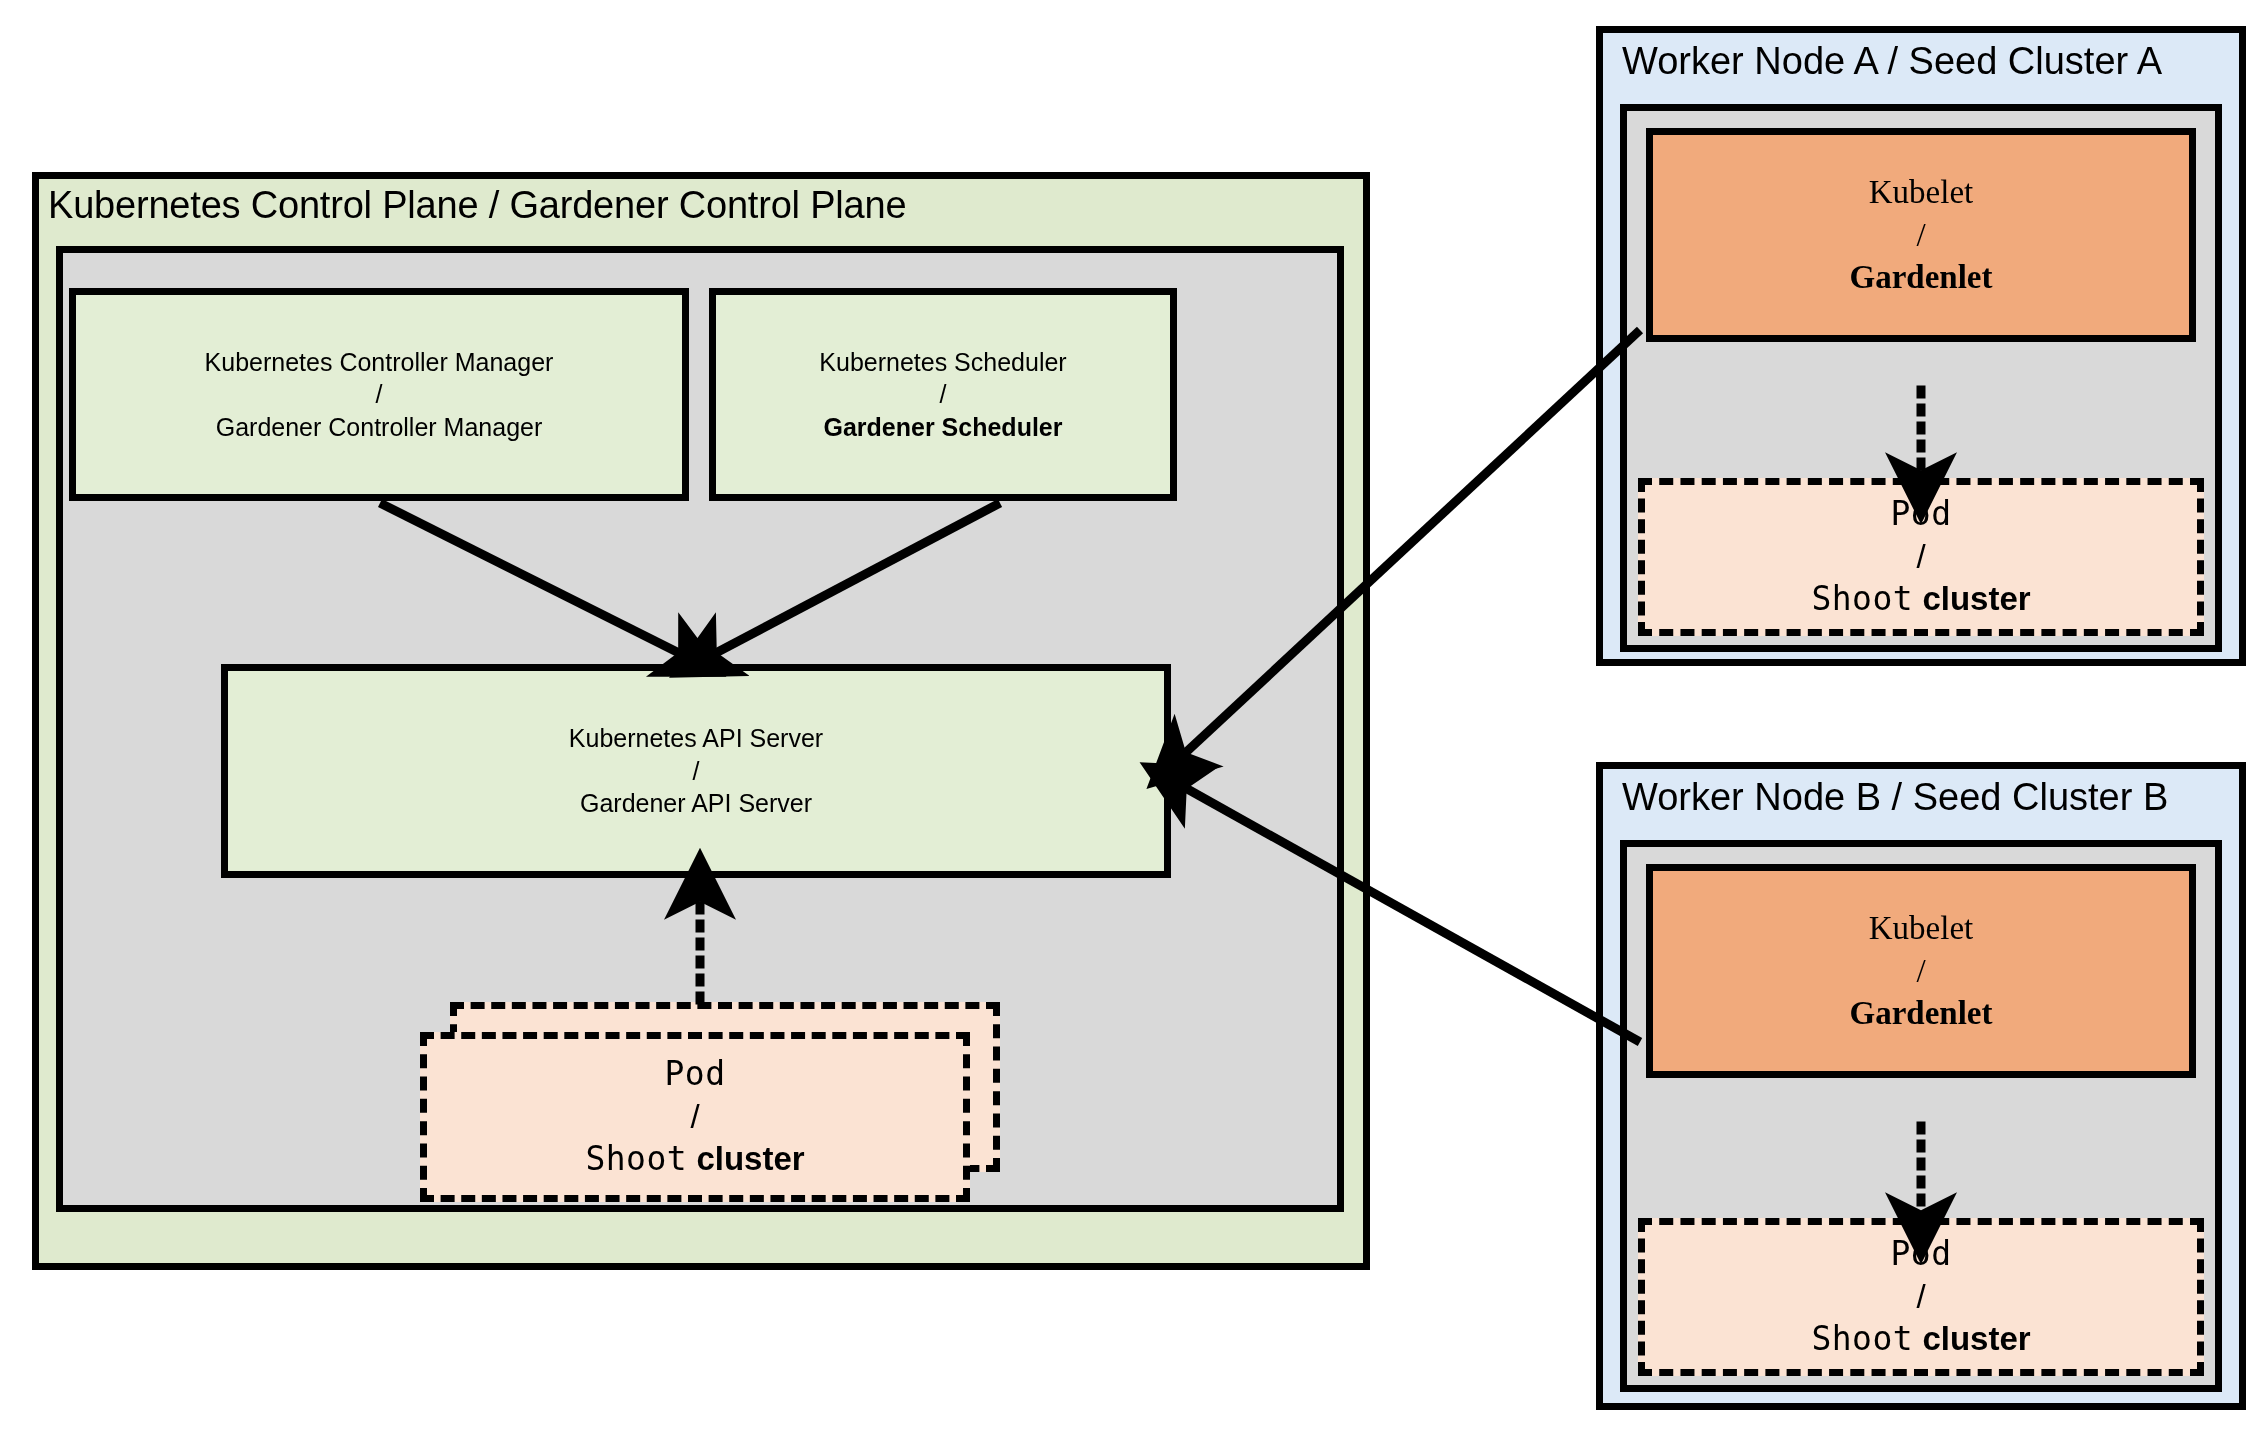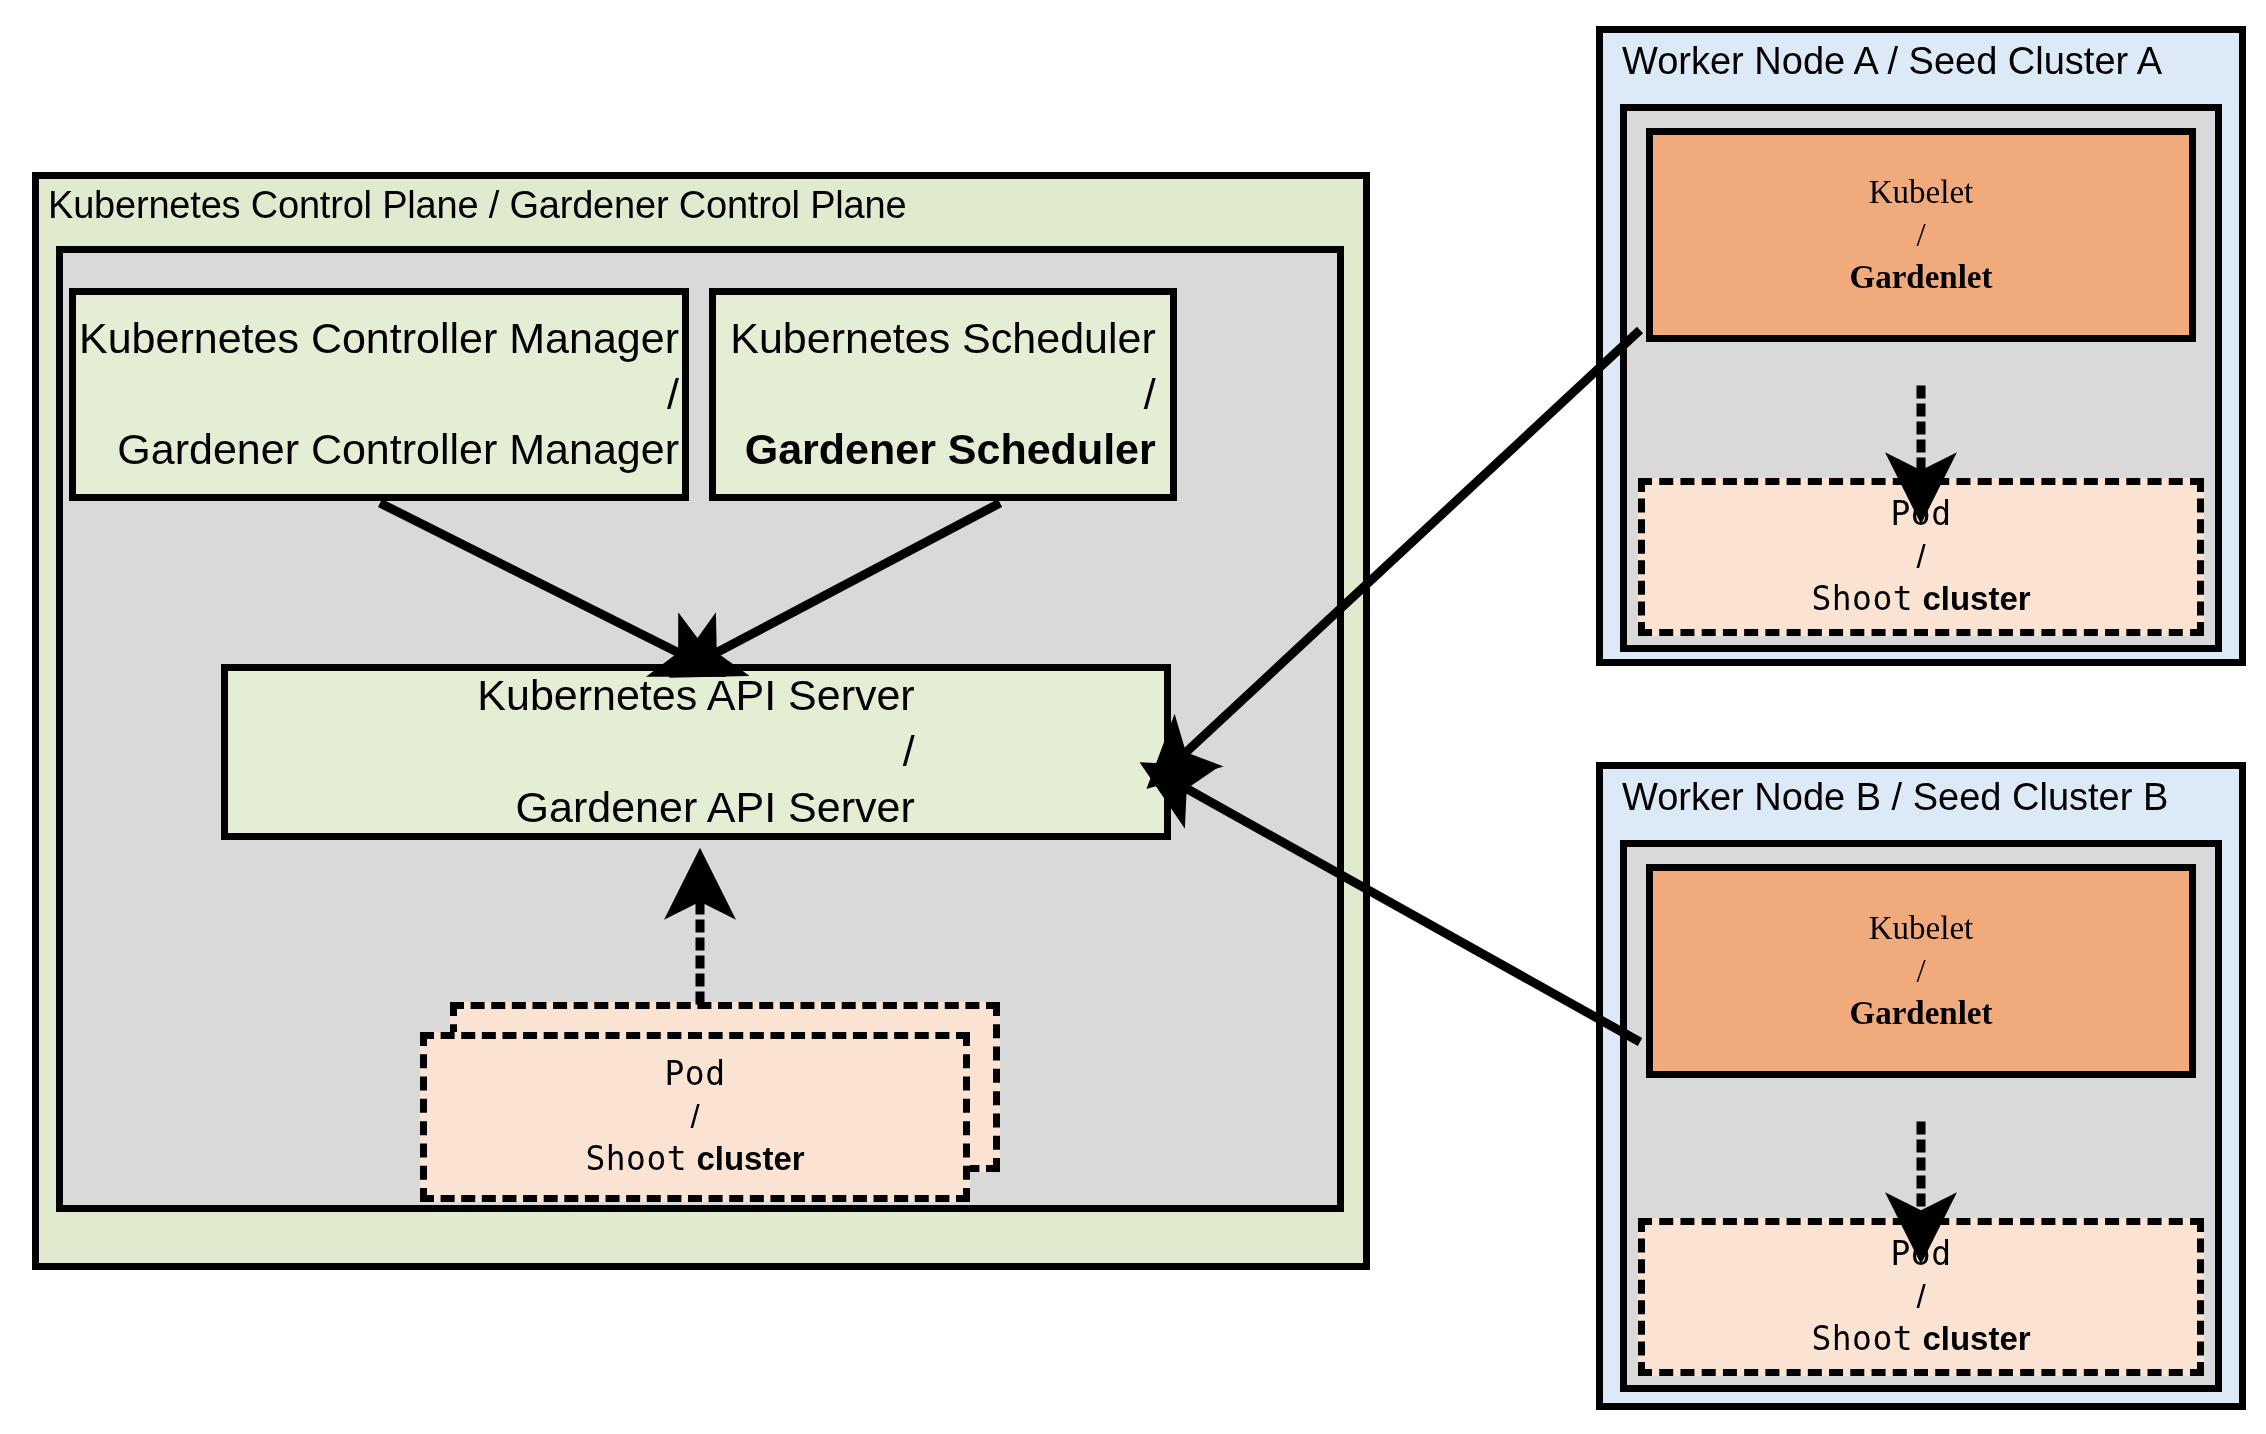--- a/index.html
+++ b/index.html
@@ -21,7 +21,7 @@
 
   .greenbox{background:#e3eed5;border:7px solid #000;box-sizing:border-box;
             display:flex;align-items:center;justify-content:center;text-align:center;}
-  .greenbox .lines{font-size:43px;line-height:1.30;text-align:right;}
+  .greenbox .lines{font-size:25px;line-height:1.30;}
 
   .kcm{left:69px;top:288px;width:620px;height:213px;}
   .ksched{left:709px;top:288px;width:468px;height:213px;}

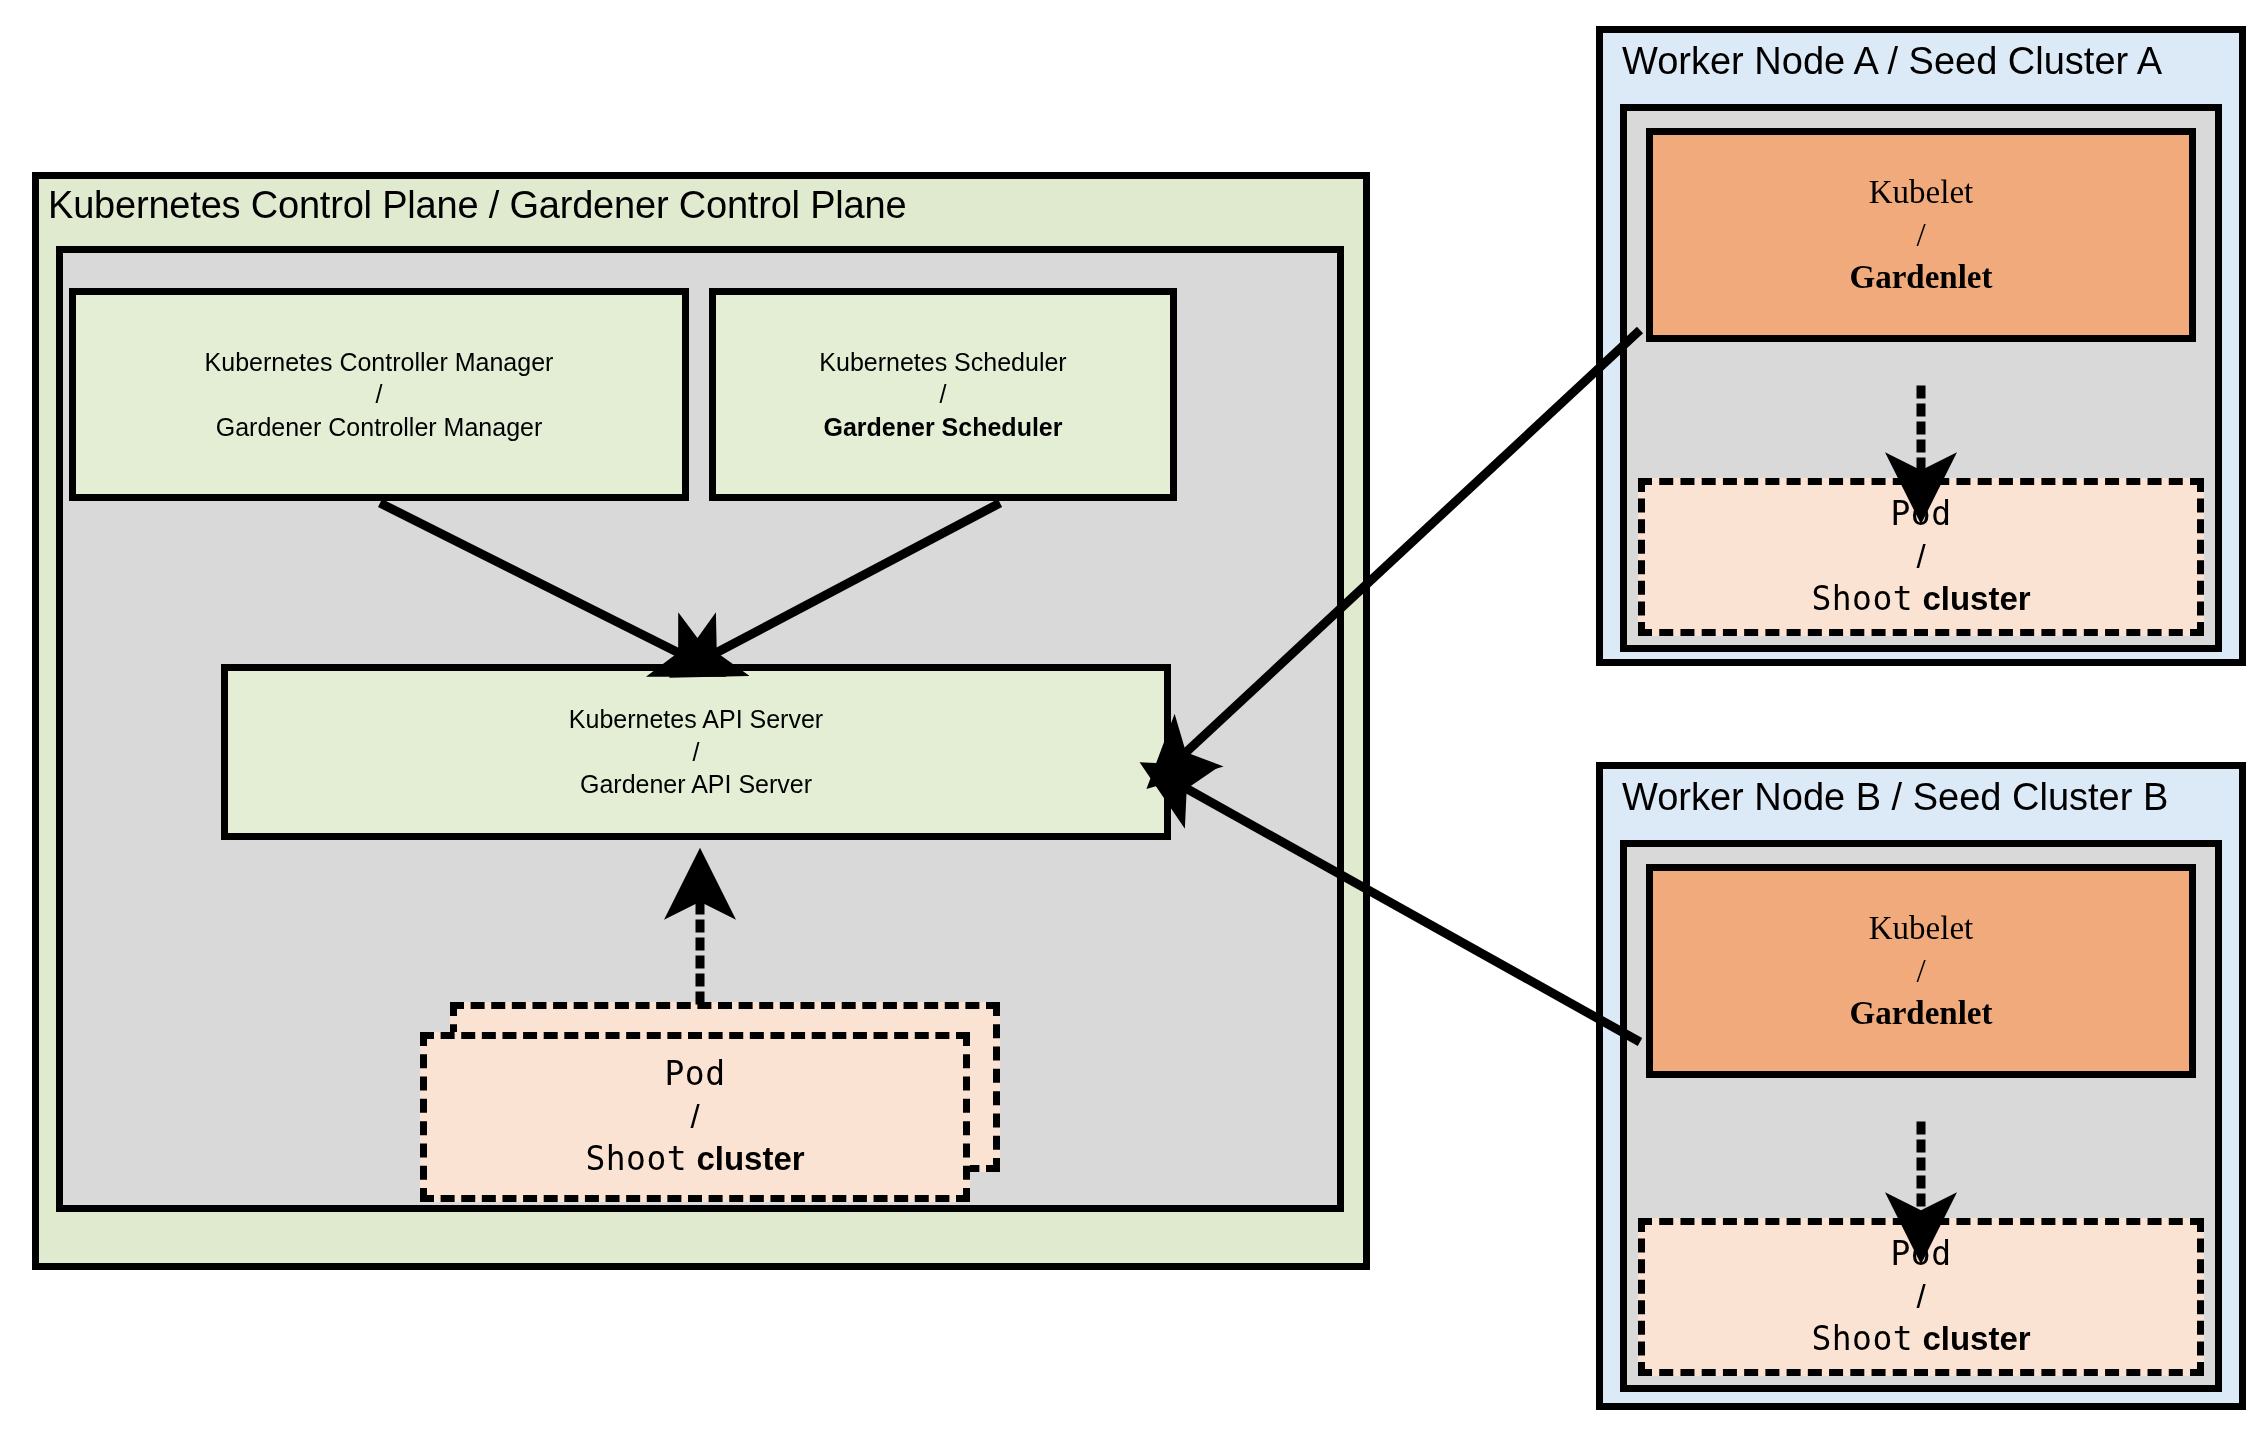--- a/index.html
+++ b/index.html
@@ -25,7 +25,7 @@
 
   .kcm{left:69px;top:288px;width:620px;height:213px;}
   .ksched{left:709px;top:288px;width:468px;height:213px;}
-  .kapi{left:221px;top:664px;width:950px;height:176px;}
+  .kapi{left:221px;top:664px;width:950px;height:214px;}
 
   
   .podstack{position:absolute;}

